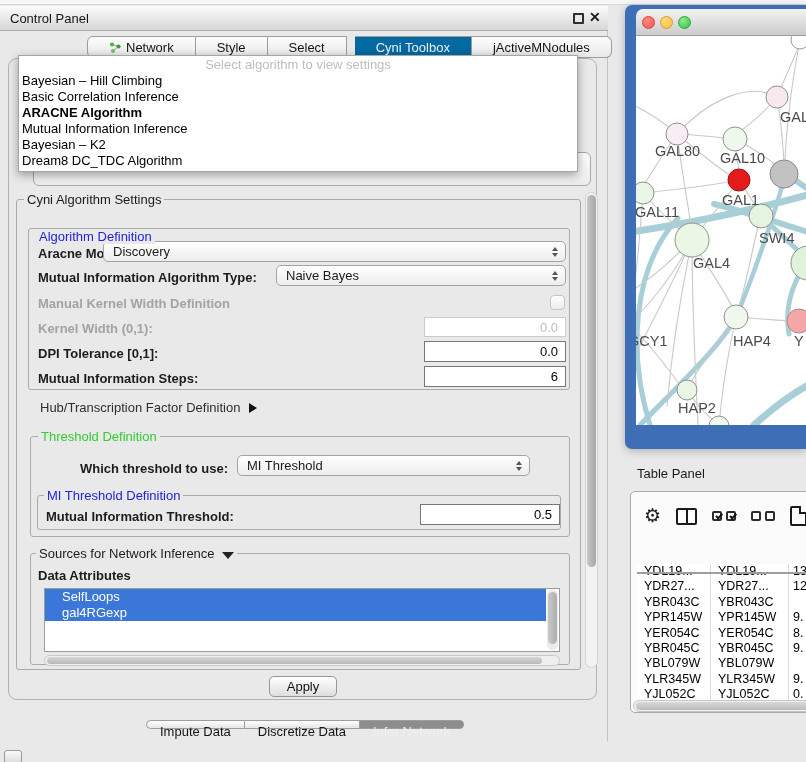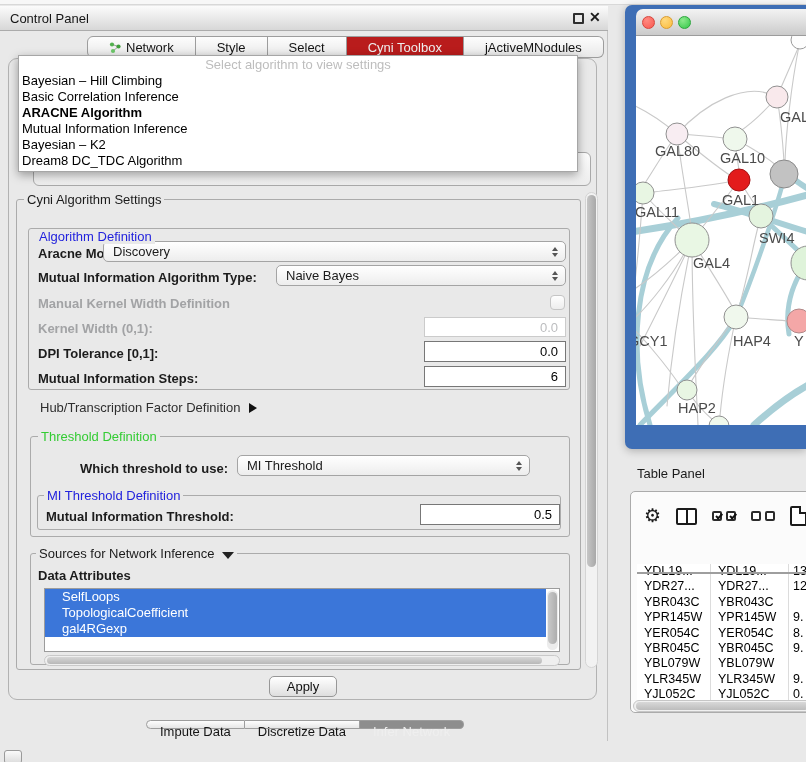--- a/index.html
+++ b/index.html
@@ -27,7 +27,7 @@
     background:linear-gradient(#FDFDFD,#E8E8E8); border:1px solid #9D9D9D; border-left:none; height:22px; }
   .tab:first-child { border-left:1px solid #9D9D9D; border-radius:6px 0 0 6px; }
   .tab:last-child { border-radius:0 6px 6px 0; }
-  .tab.sel { background:#b91c1c; color:#EFEFEF; }
+  .tab.sel { background:#0369a1; color:#EFEFEF;margin-left:8px; }
 
   
   .cp-content { left:8px; top:58px; width:589px; height:642px; background:#E9E9E9;

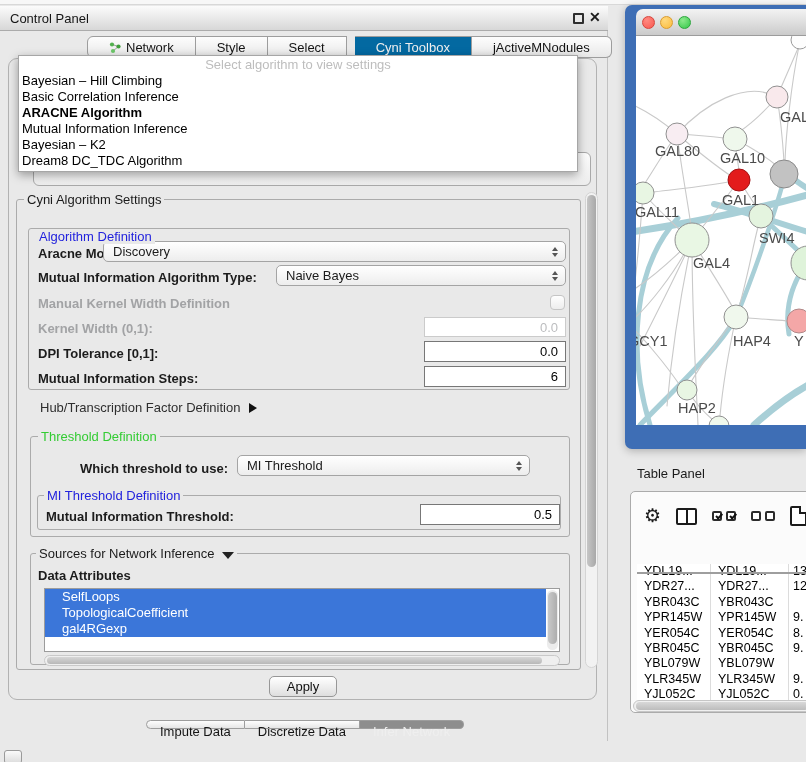--- a/index.html
+++ b/index.html
@@ -249,7 +249,6 @@
 
 <div class="abs attr-list" id="attr-list">
     <div class="attr-item sel">SelfLoops</div>
-    <div class="attr-item sel">TopologicalCoefficient</div>
     <div class="attr-item sel">gal4RGexp</div>
   </div>
 <div class="abs attr-vscroll">

